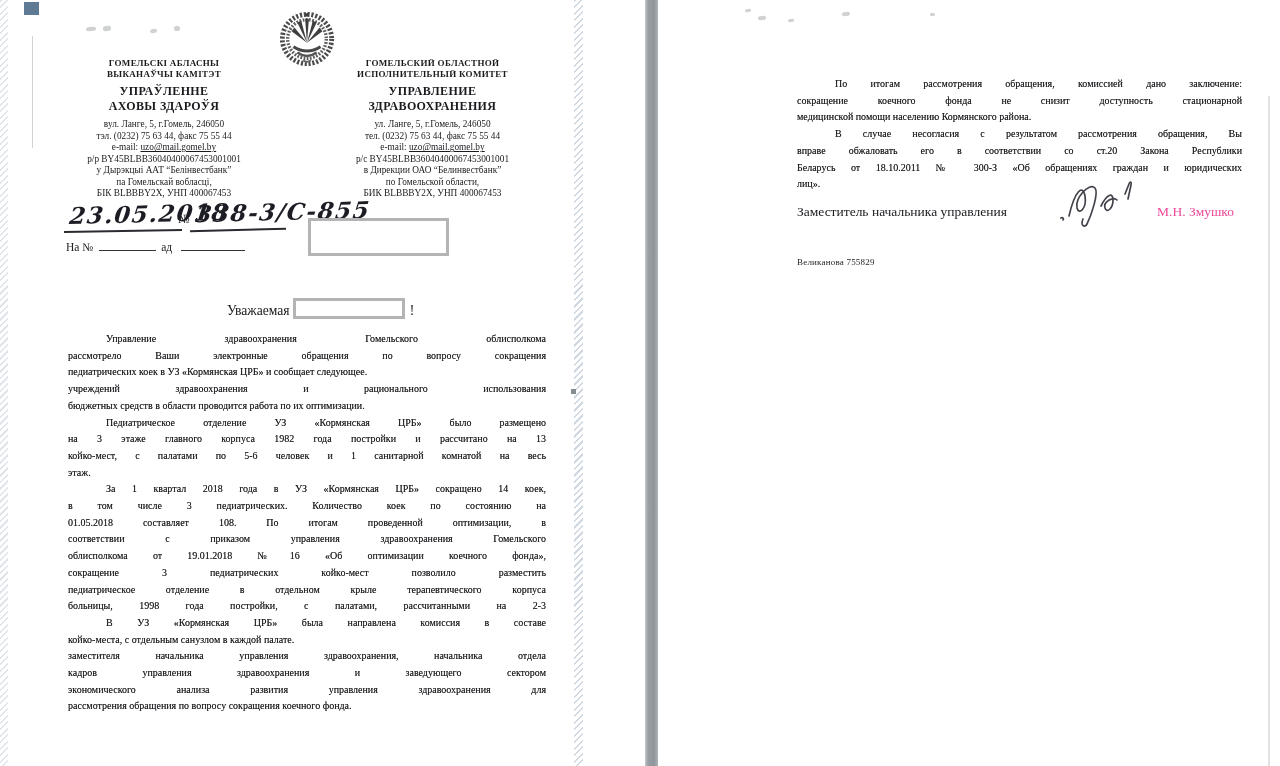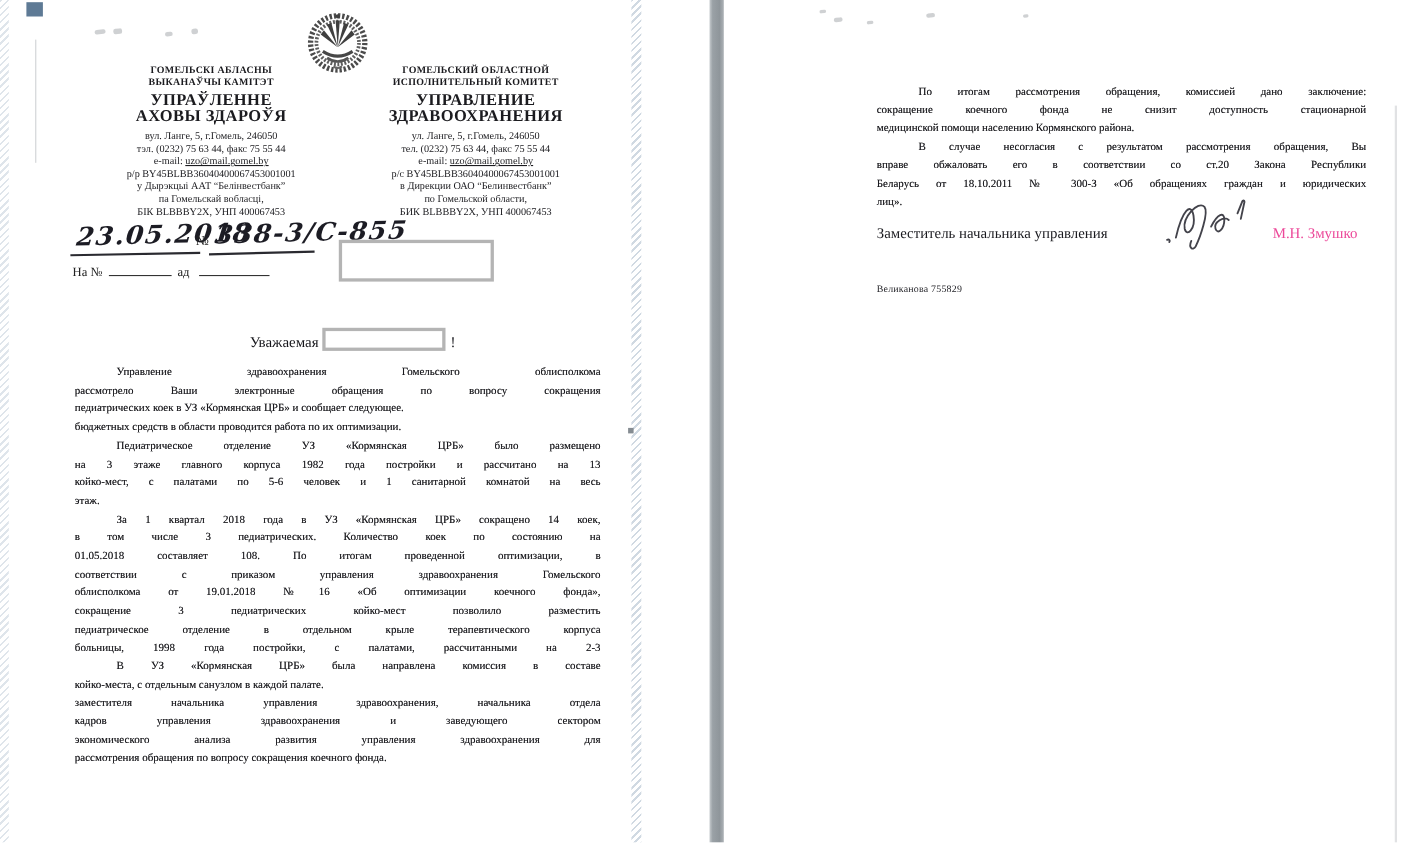--- a/index.html
+++ b/index.html
@@ -27,7 +27,7 @@
   .speck{background:#6b7075;opacity:.32;border-radius:2px;transform:rotate(-6deg);}
   
   .lh{ text-align:center;color:#1b1b1f; }
-  #lh-left{left:112px;top:58px;width:160px;}
+  #lh-left{left:84px;top:58px;width:160px;}
   #lh-right{left:345px;top:58px;width:175px;}
   .lh .org .ln{font-size:9px;font-weight:bold;line-height:10.6px;letter-spacing:.3px;}
   .lh .dept{margin-top:5px;}

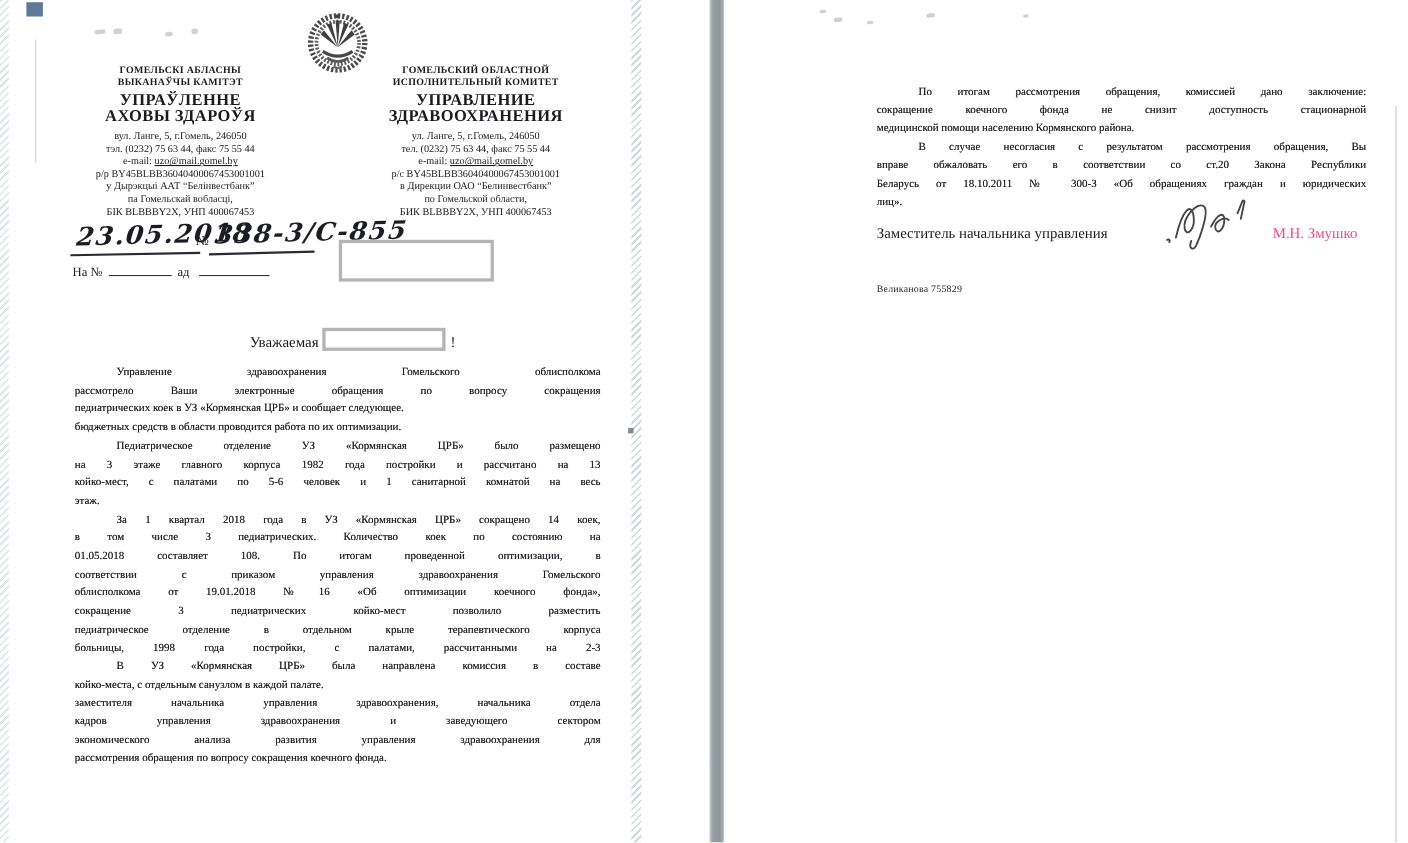--- a/index.html
+++ b/index.html
@@ -31,7 +31,7 @@
   #lh-right{left:345px;top:58px;width:175px;}
   .lh .org .ln{font-size:9px;font-weight:bold;line-height:10.6px;letter-spacing:.3px;}
   .lh .dept{margin-top:5px;}
-  .lh .dept .ln{font-size:15px;font-weight:bold;line-height:14.6px;letter-spacing:.4px;}
+  .lh .dept .ln{font-size:12px;font-weight:bold;line-height:14.6px;letter-spacing:.4px;}
   .lh .addr{margin-top:6px;}
   .lh .addr .ln{font-size:9.3px;line-height:11.5px;}
   .lh .addr .ln u{text-underline-offset:1px;}

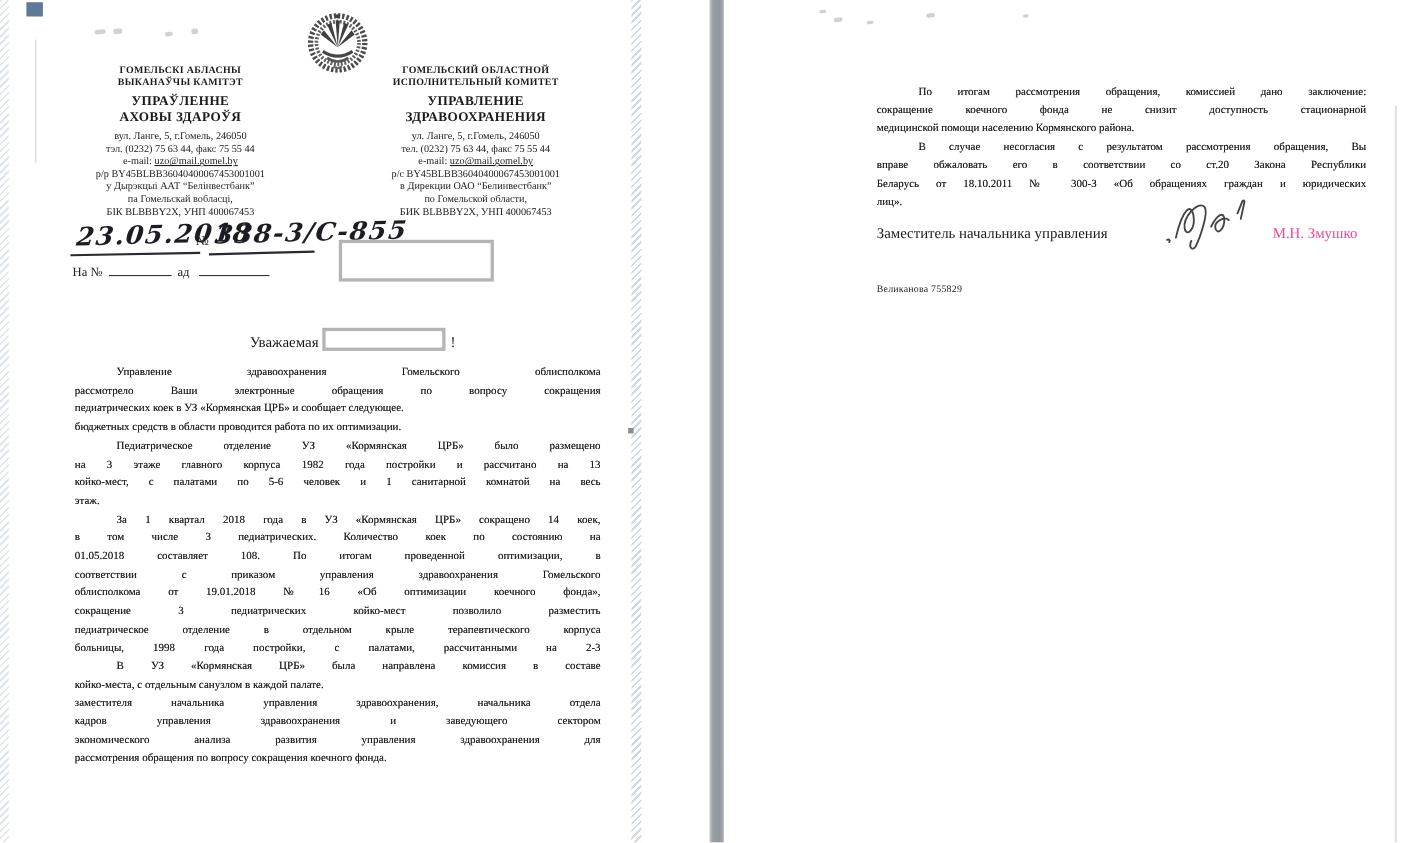--- a/index.html
+++ b/index.html
@@ -167,6 +167,7 @@
         <div class="bline ind">Управление здравоохранения Гомельского облисполкома</div>
         <div class="bline">рассмотрело Ваши электронные обращения по вопросу сокращения</div>
         <div class="bline plast">педиатрических коек в УЗ «Кормянская ЦРБ» и сообщает следующее.</div>
+        <div class="bline">учреждений здравоохранения и рационального использования</div>
         <div class="bline plast">бюджетных средств в области проводится работа по их оптимизации.</div>
         <div class="bline ind">Педиатрическое отделение УЗ «Кормянская ЦРБ» было размещено</div>
         <div class="bline">на 3 этаже главного корпуса 1982 года постройки и рассчитано на 13</div>

